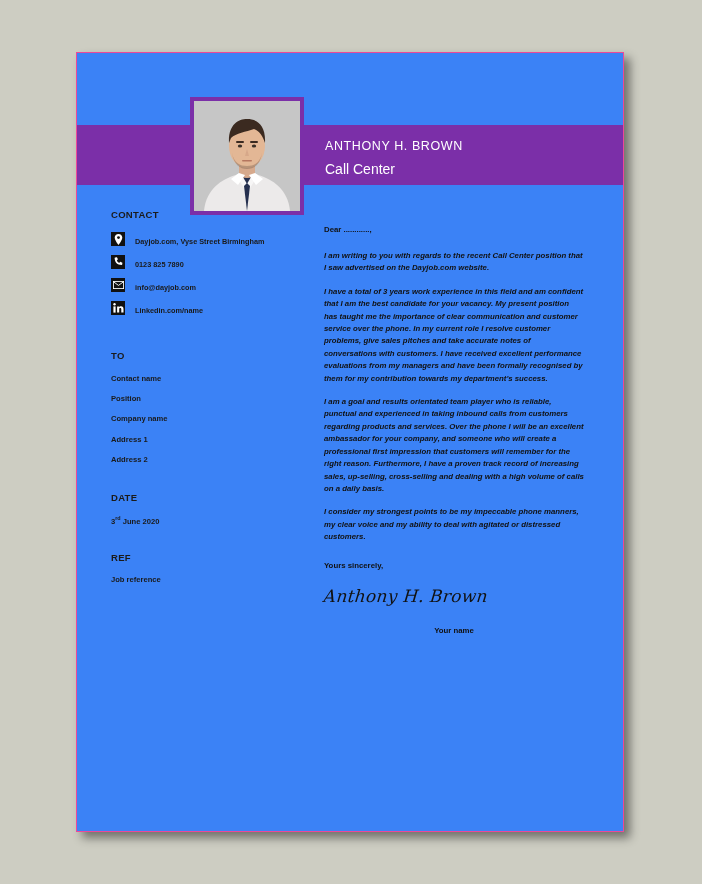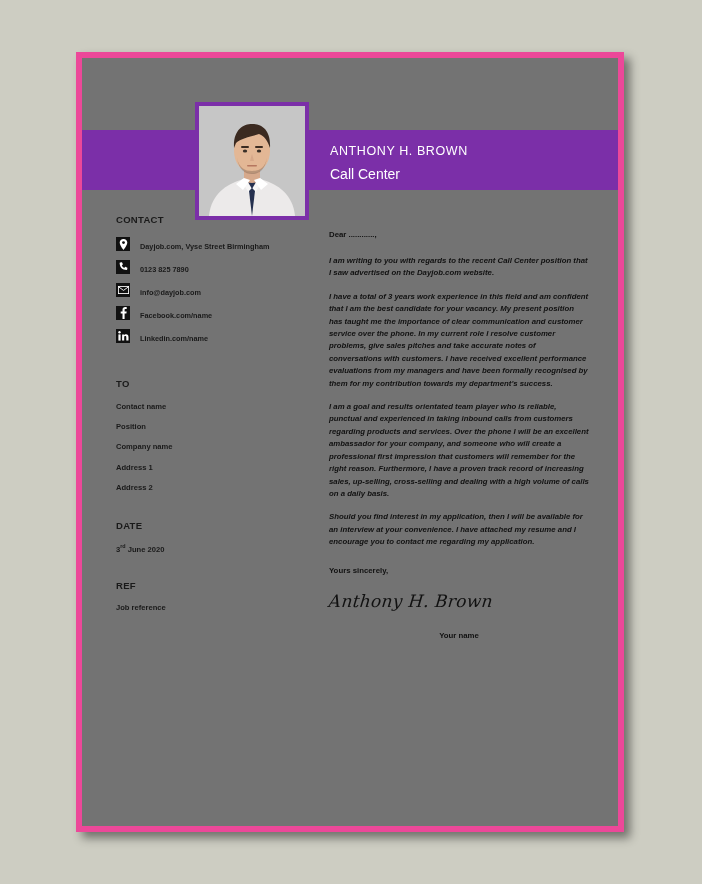--- a/index.html
+++ b/index.html
@@ -20,8 +20,8 @@
     top: 52px;
     width: 548px;
     height: 780px;
-    background: #737373;
-    border: 6px solid #ec4899;
+    background: #3b82f6;
+    border: 1px solid #ec4899;
     box-shadow: 6px 6px 9px rgba(0,0,0,0.45);
     box-sizing: border-box;
     overflow: hidden;

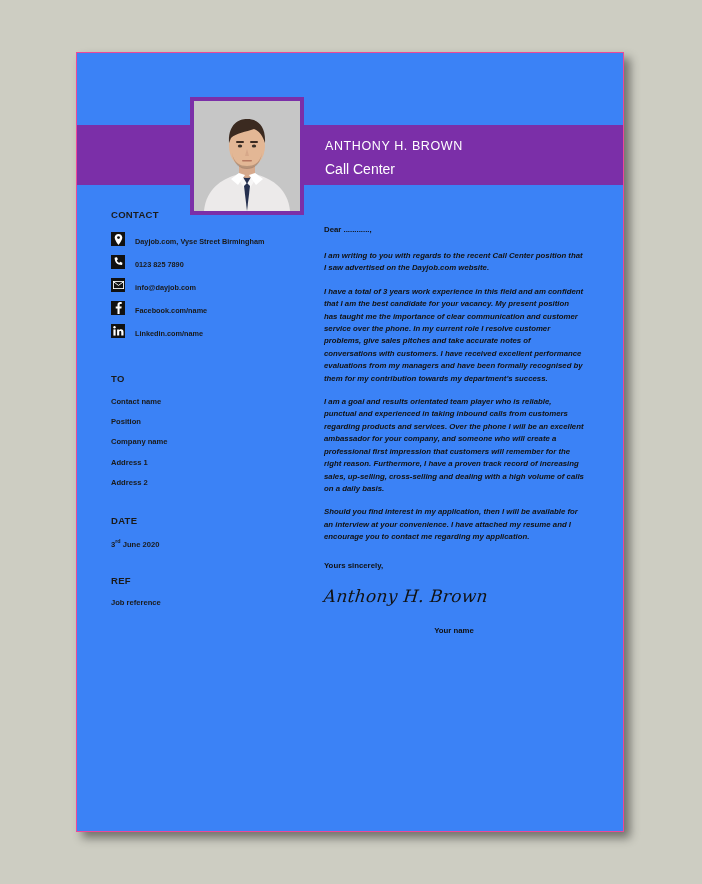--- a/index.html
+++ b/index.html
@@ -240,14 +240,6 @@
       <span class="contact-text">info@dayjob.com</span>
     </div>
 
-    <div class="contact-row">
-      <span class="contact-icon">
-        <svg width="7" height="12" viewBox="0 0 7 12">
-            <path d="M4.6 12V6.6h1.8l.3-2.1H4.6V3.1c0-.6.2-1 1-1h1.1V.1C6.4.1 5.8 0 5.1 0 3.6 0 2.5.9 2.5 2.7v1.8H.7v2.1h1.8V12z" fill="#fff"></path>
-          </svg>
-      </span>
-      <span class="contact-text">Facebook.com/name</span>
-    </div>
 
     <div class="contact-row">
       <span class="contact-icon">

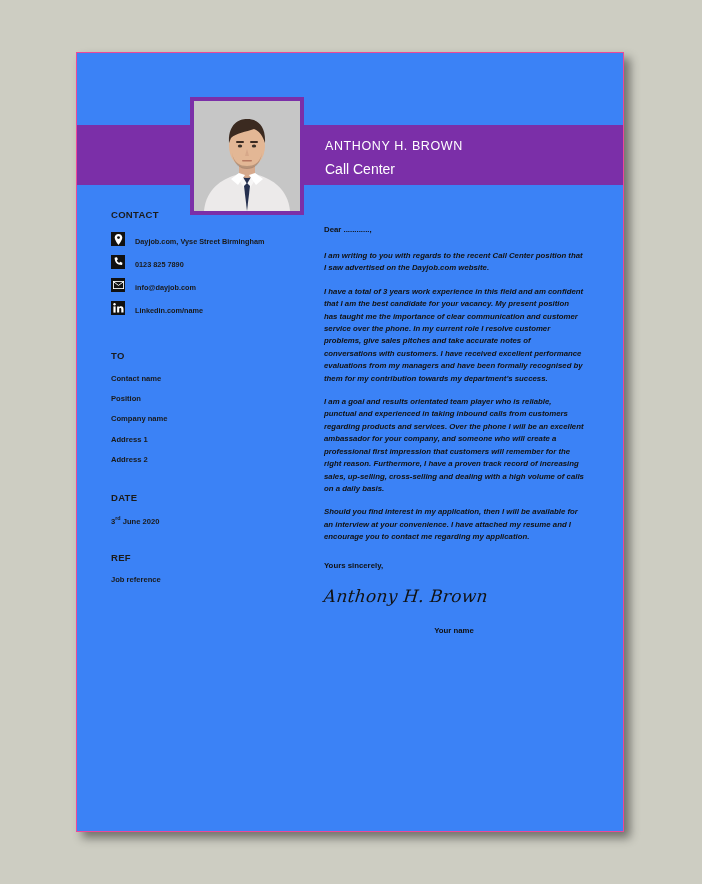--- a/index.html
+++ b/index.html
@@ -279,6 +279,7 @@
     <div class="para">I am writing to you with regards to the recent Call Center position that I saw advertised on the Dayjob.com website.</div>
     <div class="para">I have a total of 3 years work experience in this field and am confident that I am the best candidate for your vacancy. My present position has taught me the importance of clear communication and customer service over the phone. In my current role I resolve customer problems, give sales pitches and take accurate notes of conversations with customers. I have received excellent performance evaluations from my managers and have been formally recognised by them for my contribution towards my department's success.</div>
     <div class="para">I am a goal and results orientated team player who is reliable, punctual and experienced in taking inbound calls from customers regarding products and services. Over the phone I will be an excellent ambassador for your company, and someone who will create a professional first impression that customers will remember for the right reason. Furthermore, I have a proven track record of increasing sales, up-selling, cross-selling and dealing with a high volume of calls on a daily basis.</div>
+    <div class="para">I consider my strongest points to be my impeccable phone manners, my clear voice and my ability to deal with agitated or distressed customers.</div>
     <div class="para">Should you find interest in my application, then I will be available for an interview at your convenience. I have attached my resume and I encourage you to contact me regarding my application.</div>
     <div class="closing">Yours sincerely,</div>
     <div id="signature">Anthony H. Brown</div>

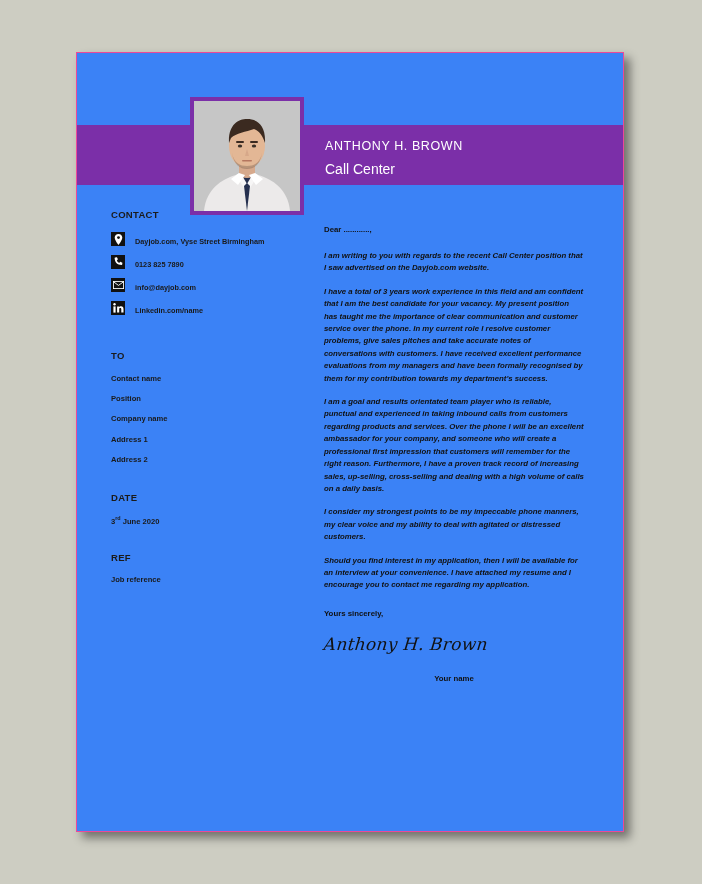--- a/index.html
+++ b/index.html
@@ -280,7 +280,6 @@
     <div class="para">I have a total of 3 years work experience in this field and am confident that I am the best candidate for your vacancy. My present position has taught me the importance of clear communication and customer service over the phone. In my current role I resolve customer problems, give sales pitches and take accurate notes of conversations with customers. I have received excellent performance evaluations from my managers and have been formally recognised by them for my contribution towards my department's success.</div>
     <div class="para">I am a goal and results orientated team player who is reliable, punctual and experienced in taking inbound calls from customers regarding products and services. Over the phone I will be an excellent ambassador for your company, and someone who will create a professional first impression that customers will remember for the right reason. Furthermore, I have a proven track record of increasing sales, up-selling, cross-selling and dealing with a high volume of calls on a daily basis.</div>
     <div class="para">I consider my strongest points to be my impeccable phone manners, my clear voice and my ability to deal with agitated or distressed customers.</div>
-    <div class="para">Should you find interest in my application, then I will be available for an interview at your convenience. I have attached my resume and I encourage you to contact me regarding my application.</div>
     <div class="closing">Yours sincerely,</div>
     <div id="signature">Anthony H. Brown</div>
     <div id="your-name">Your name</div>

